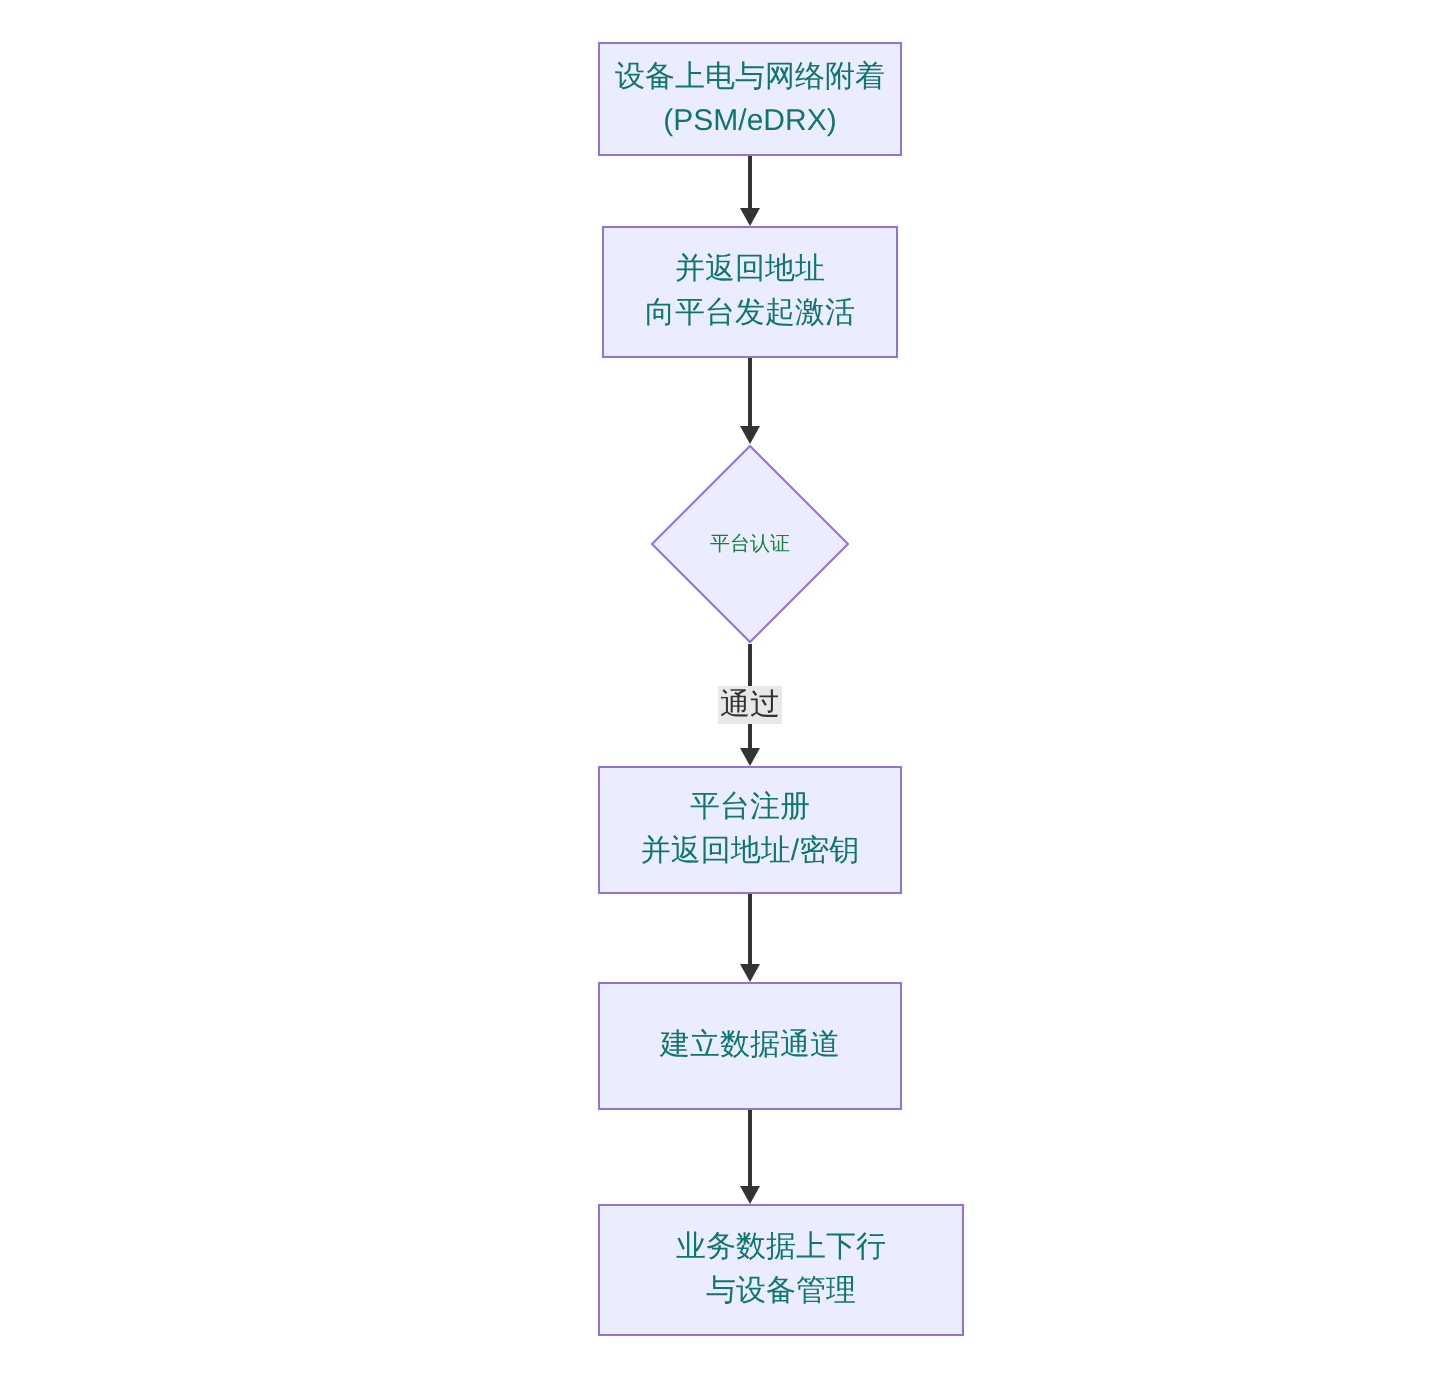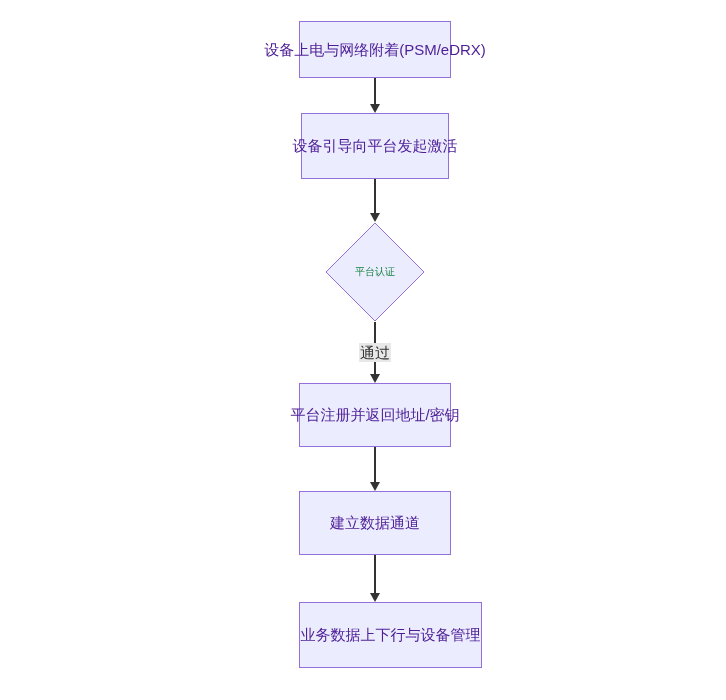--- a/index.html
+++ b/index.html
@@ -13,8 +13,8 @@
     position:absolute;
     background:#ECECFF;
     border:1px solid #9370DB;
-    display:flex;flex-direction:row;align-items:center;justify-content:center;
-    font-size:15px;line-height:22px;color:#4c1d95;
+    display:flex;flex-direction:column;align-items:center;justify-content:center;
+    font-size:15px;line-height:22px;color:#0f766e;
     text-align:center;box-sizing:border-box;
   }
   .node .tline{white-space:nowrap;}

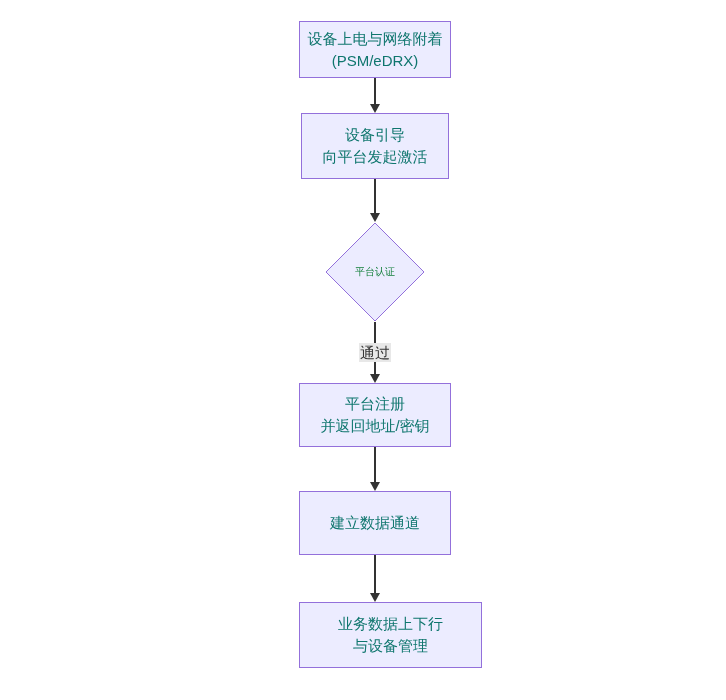--- a/index.html
+++ b/index.html
@@ -55,7 +55,7 @@
   <div class="arrowhead" style="left:370px;top:104px;"></div>
 
   <div class="node" style="left:301px;top:113px;width:148px;height:66px;">
-    <div class="tline">设备引导</div>
+    <div class="tline">并返回地址</div>
     <div class="tline">向平台发起激活</div>
   </div>
 

